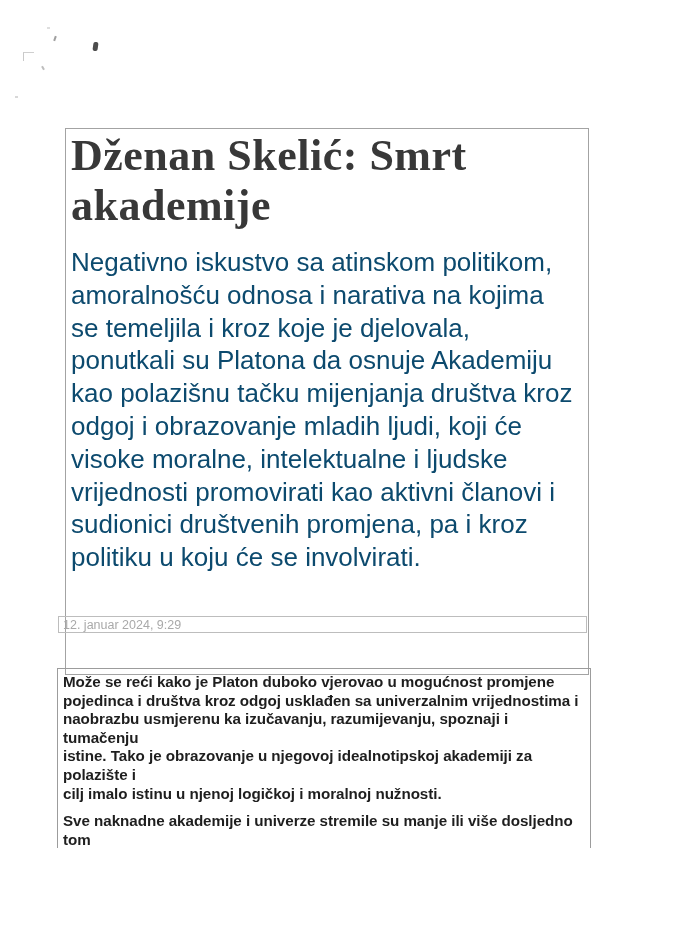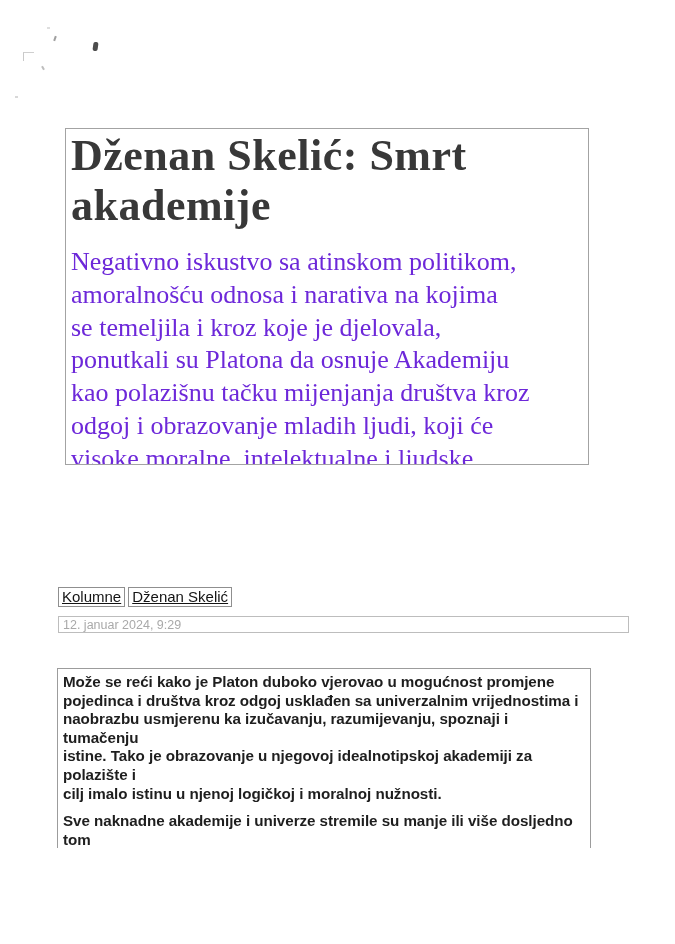--- a/index.html
+++ b/index.html
@@ -29,7 +29,7 @@
   .head-box {
     position: absolute;
     left: 65px; top: 128px;
-    width: 524px; height: 337px;
+    width: 524px; height: 547px;
     border: 1px solid #a3a3a3;
     box-sizing: border-box;
     padding: 2px 6px 6px 5px;

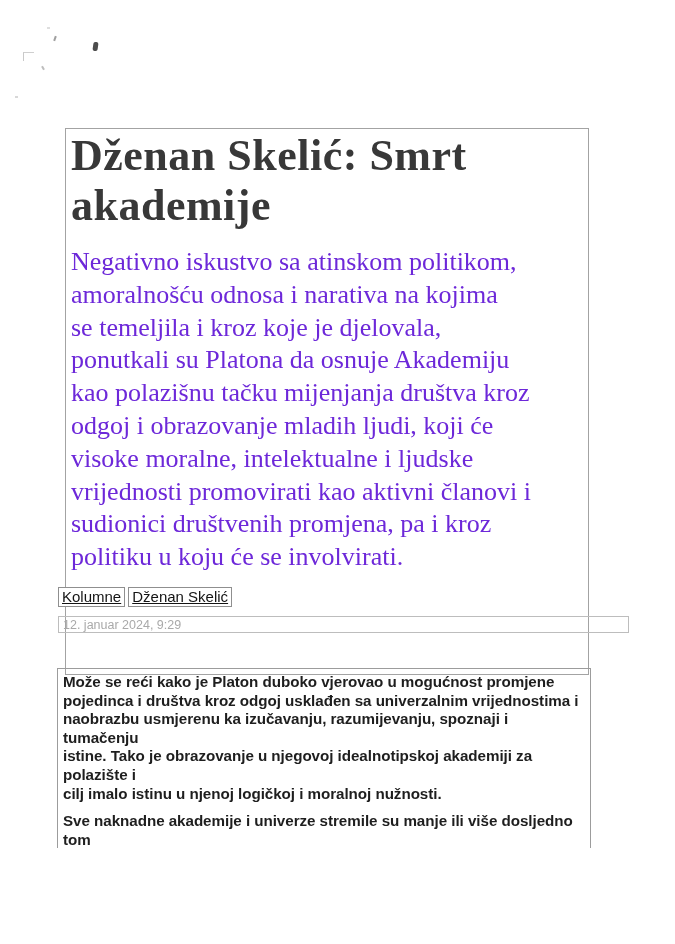--- a/index.html
+++ b/index.html
@@ -48,9 +48,8 @@
     margin-top: 15px;
     font-size: 26px;
     line-height: 32.8px;
-    color: #6d28d9;
+    color: #0c4a6e;
     white-space: pre-line;
-    font-family: Liberation Serif, serif;
   }
 
   

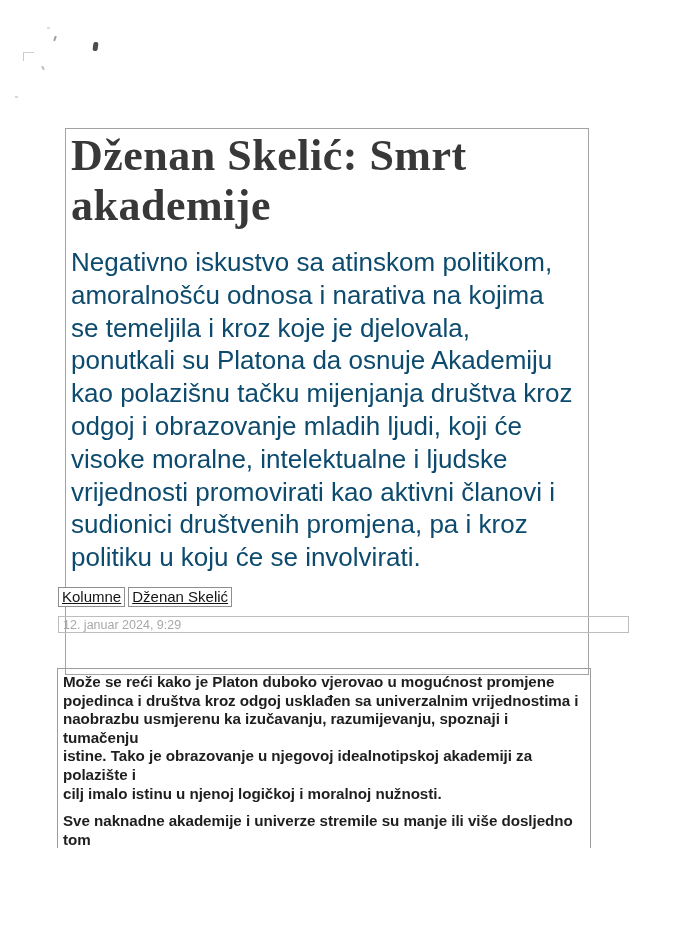--- a/index.html
+++ b/index.html
@@ -132,10 +132,6 @@
 politiku u koju će se involvirati.</div>
   </div>
 
-  <div class="tag-row">
-    <a class="tag">Kolumne</a>
-    <a class="tag">Dženan Skelić</a>
-  </div>
 
   <div class="date-box">
     <span>12. januar 2024, 9:29</span>

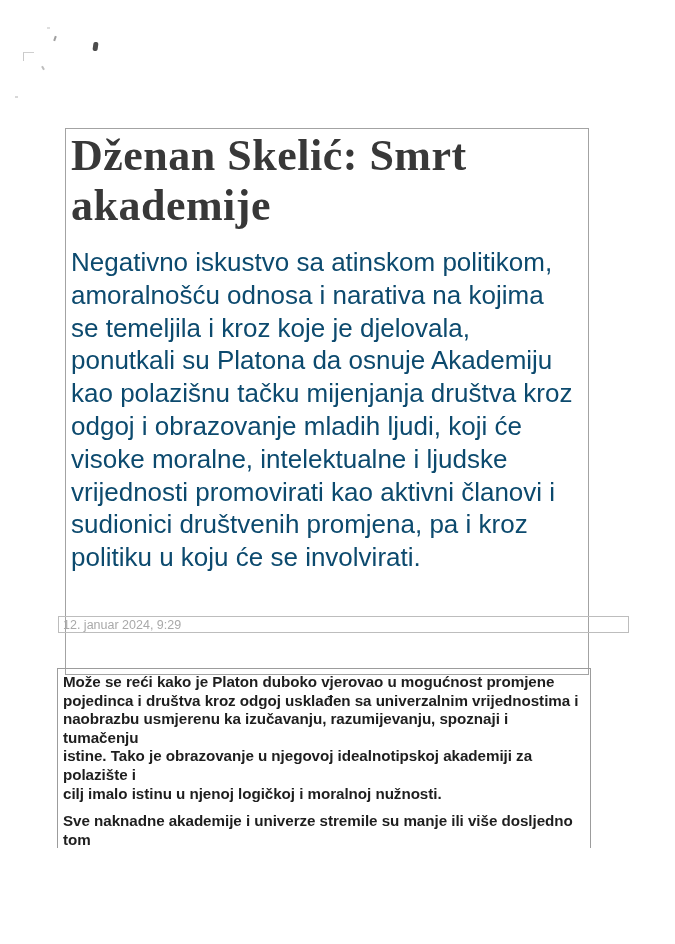--- a/index.html
+++ b/index.html
@@ -76,7 +76,7 @@
   .date-box {
     position: absolute;
     left: 58px; top: 616px;
-    width: 571px; height: 17px;
+    width: 529px; height: 17px;
     border: 1px solid #bdbdbd;
     box-sizing: border-box;
     padding: 1px 0 0 4px;

